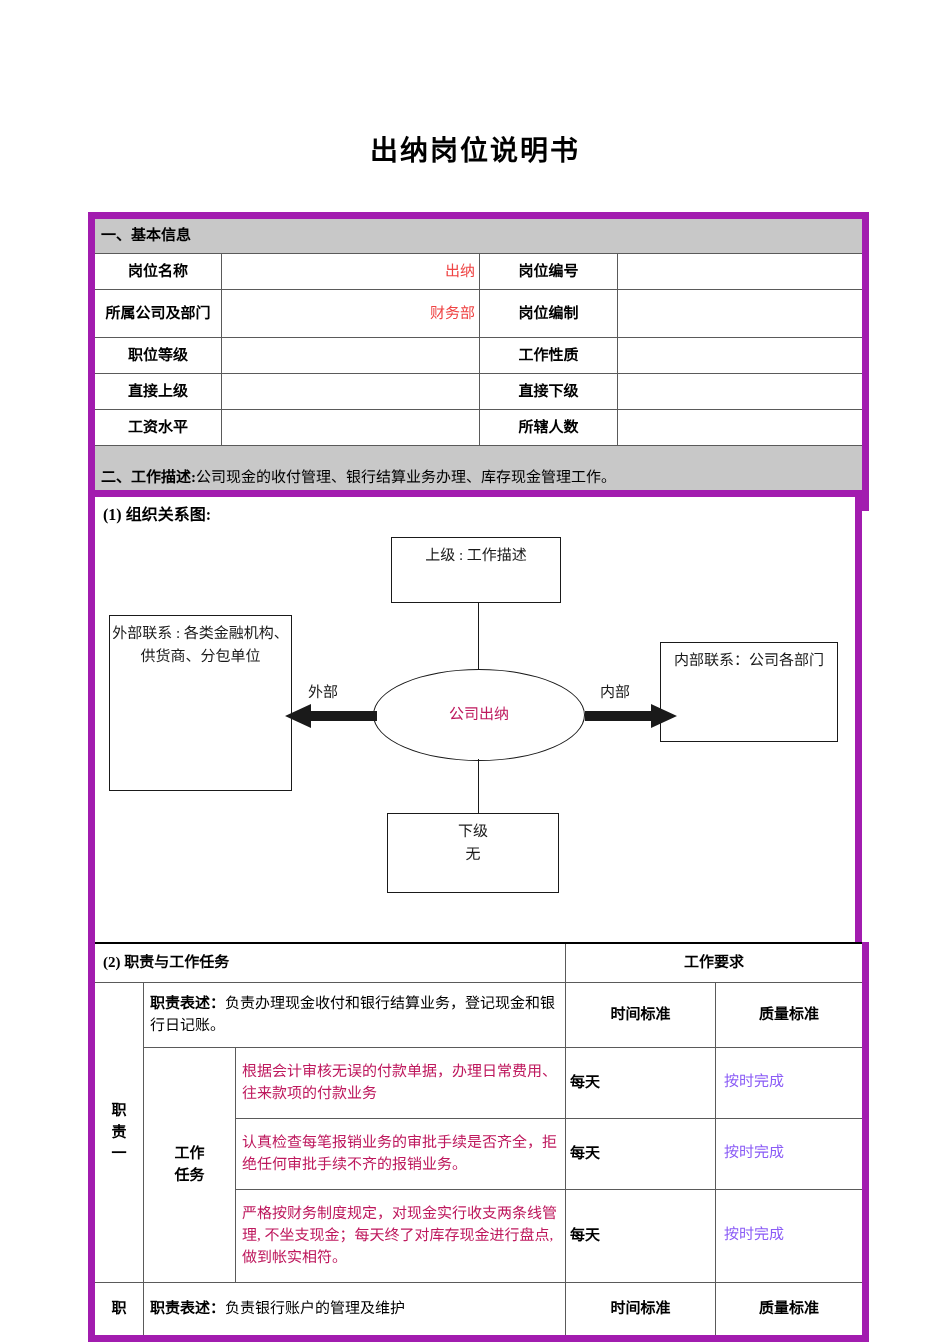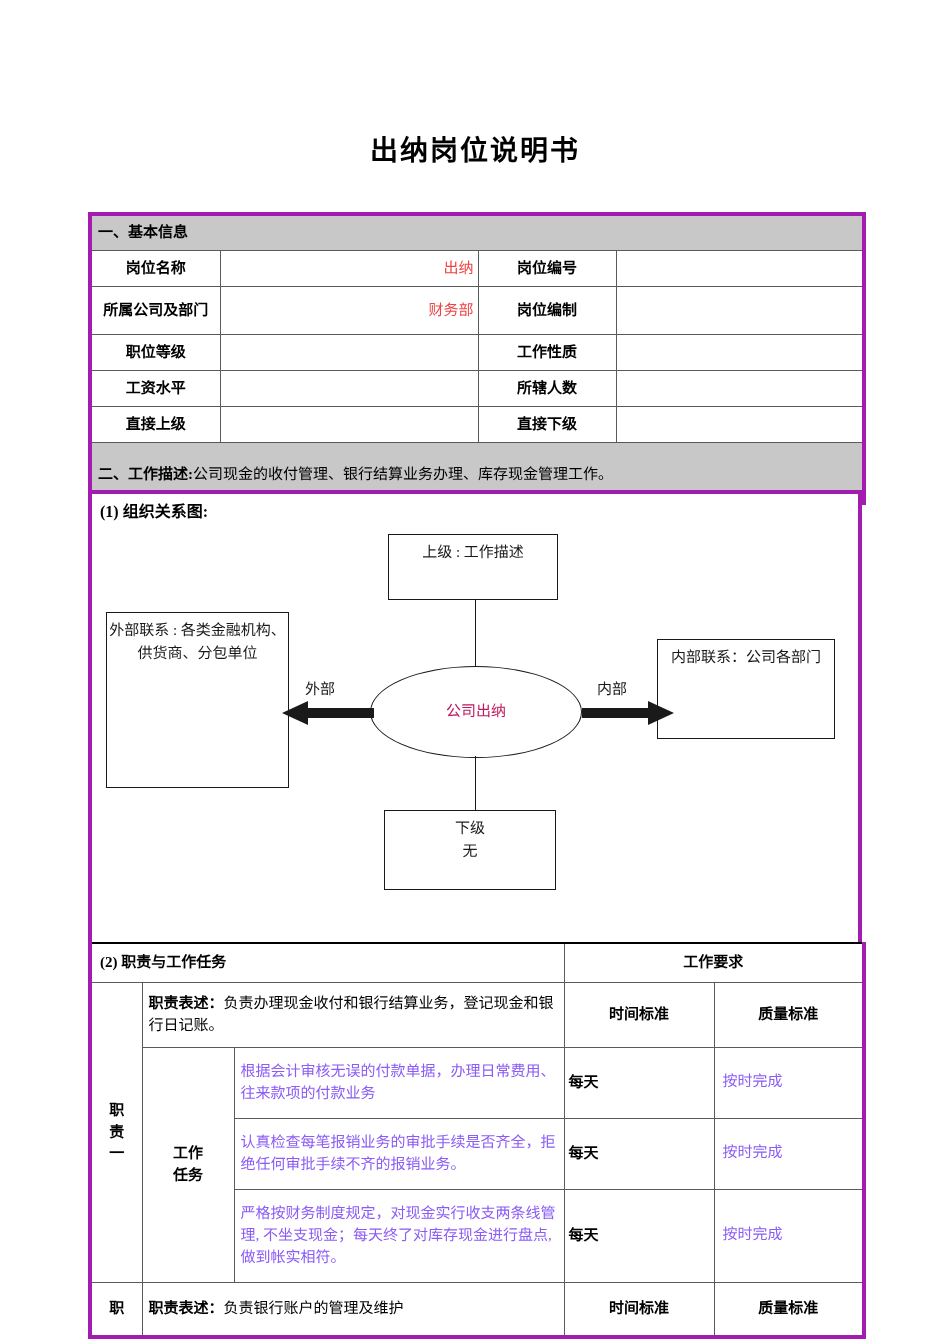--- a/index.html
+++ b/index.html
@@ -44,7 +44,7 @@
     width: 774px;
     border-collapse: collapse;
     table-layout: fixed;
-    border: 4px solid #a21caf;
+    border: 7px solid #a21caf;
     background: #fff;
   }
   .doc-table td {

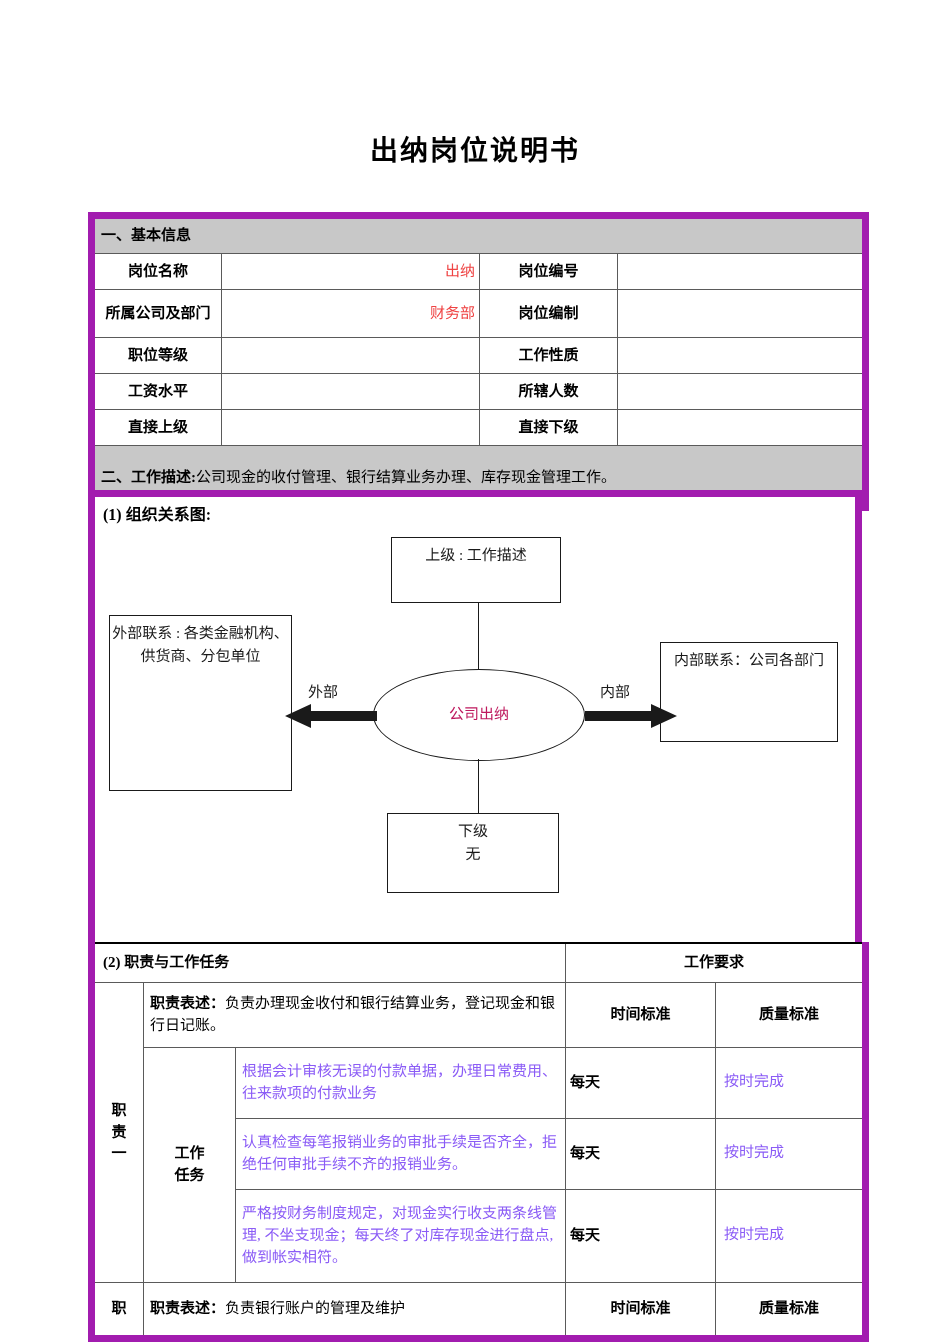--- a/index.html
+++ b/index.html
@@ -272,15 +272,15 @@
         <td class="val"></td>
       </tr>
       <tr class="row-h">
+        <td class="lbl">直接上级</td>
+        <td class="val"></td>
+        <td class="lbl">直接下级</td>
+        <td class="val"></td>
+      </tr>
+      <tr class="row-h">
         <td class="lbl">工资水平</td>
         <td class="val"></td>
         <td class="lbl">所辖人数</td>
-        <td class="val"></td>
-      </tr>
-      <tr class="row-h">
-        <td class="lbl">直接上级</td>
-        <td class="val"></td>
-        <td class="lbl">直接下级</td>
         <td class="val"></td>
       </tr>
       <tr>

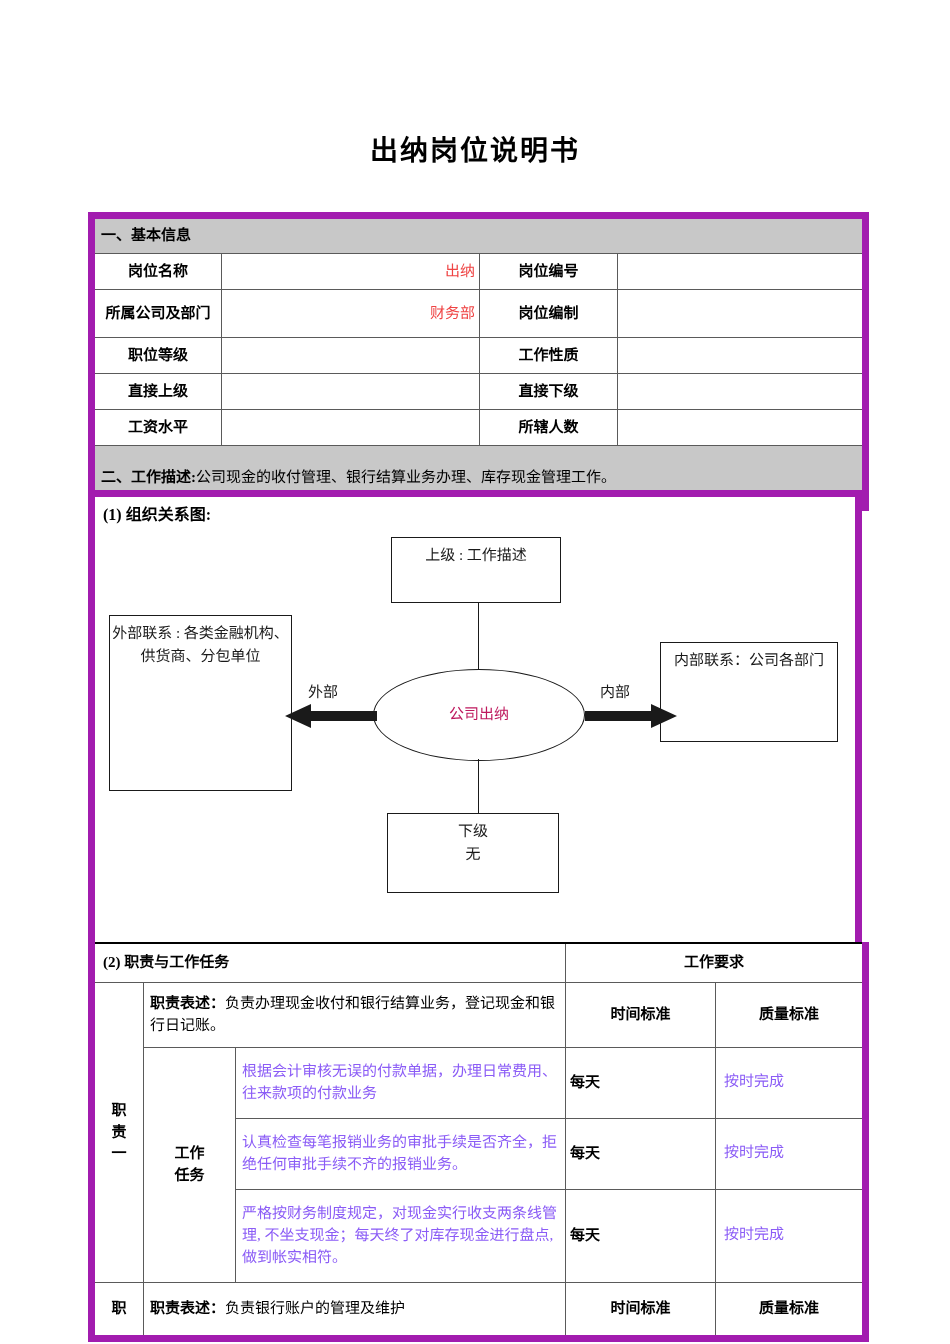--- a/index.html
+++ b/index.html
@@ -212,7 +212,7 @@
     font-size: 15px;
     line-height: 1.6;
     padding: 5px 6px !important;
-    color: #8b5cf6;
+    color: #be185d;
     vertical-align: middle;
   }
   .std-time {

